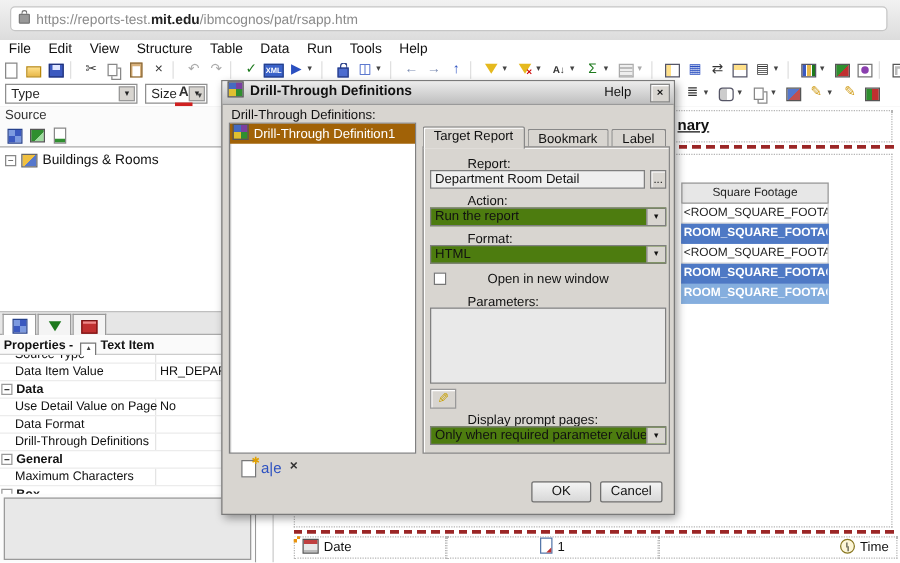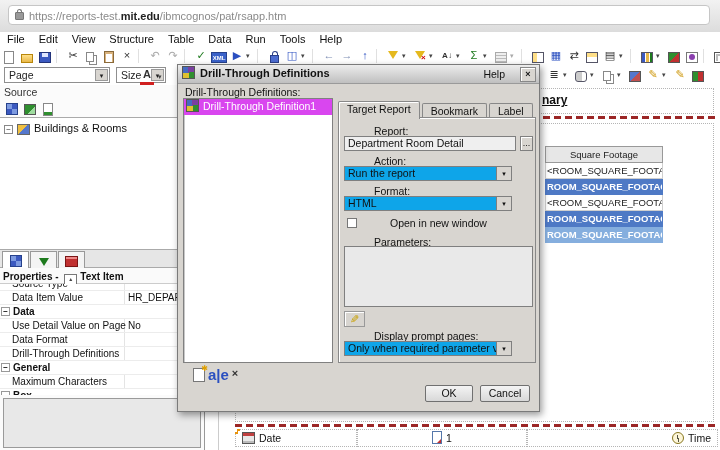--- a/index.html
+++ b/index.html
@@ -154,7 +154,7 @@
 
 <div class="abs tb2">
   <div class="selbox" style="left:4px;top:2px;width:106px;">
-      <span class="sval">Page</span>
+      <span class="sval">Type</span>
       <span class="sarr">▾</span>
     </div>
   <div class="selbox" style="left:116px;top:2px;width:50px;">

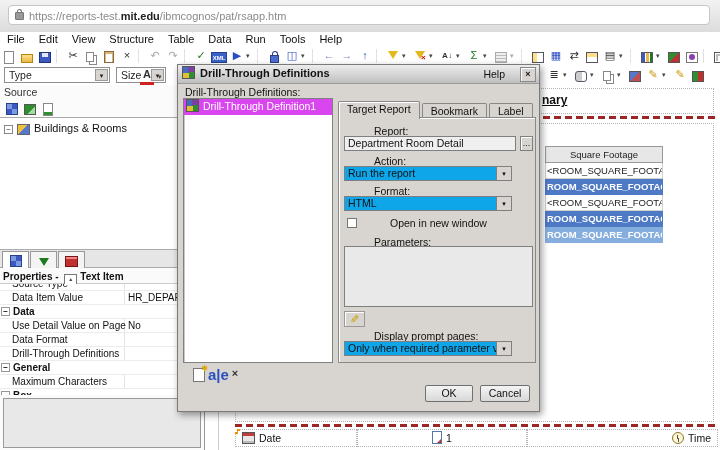--- a/index.html
+++ b/index.html
@@ -113,7 +113,7 @@
   .dlg-listlabel{position:absolute;left:7px;top:21px;}
   .dlg-list{position:absolute;left:5px;top:33px;width:150px;height:265px;background:#fff;border:1px solid #808080;box-shadow:inset 1px 1px 0 #c8c8c8;box-sizing:border-box;}
   .dlg-item{height:16px;line-height:15px;white-space:nowrap;overflow:hidden;}
-  .dlg-item.sel{background:#d946ef;color:#fff;}
+  .dlg-item.sel{background:#a16207;color:#fff;}
   .dlg-item .ic-dt{margin:0 4px 0 2px;}
   .tabs{position:absolute;left:160px;top:36px;height:17px;white-space:nowrap;}
   .tab{display:inline-block;height:15px;line-height:15px;padding:0 8px;background:#d8d5d0;border:1px solid #888;border-bottom:none;border-radius:2px 2px 0 0;margin-right:2px;vertical-align:bottom;}

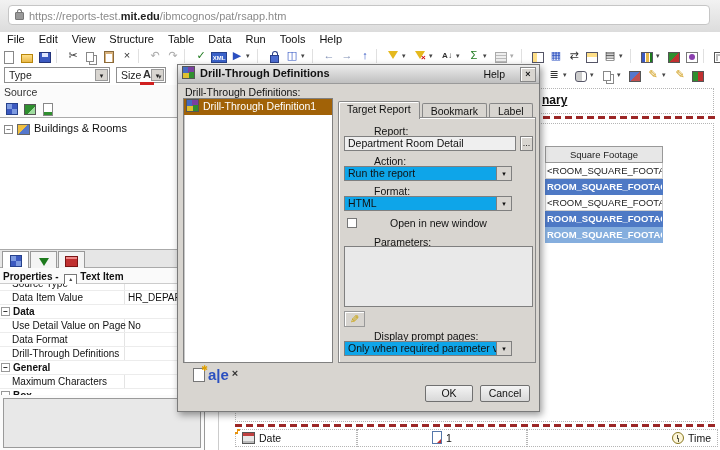--- a/index.html
+++ b/index.html
@@ -122,7 +122,7 @@
   .flab{position:absolute;left:6px;white-space:nowrap;padding-left:29px;}
   .field{position:absolute;left:5px;width:172px;height:15px;background:#efefef;border:1px solid #7f7f7f;box-sizing:border-box;line-height:13px;padding-left:3px;white-space:nowrap;overflow:hidden;}
   .browse{position:absolute;left:181px;width:13px;height:15px;background:#d8d5d0;border:1px solid #7f7f7f;box-shadow:inset 1px 1px 0 #fff;text-align:center;line-height:12px;box-sizing:border-box;font-size:9px;}
-  .combo{position:absolute;left:5px;width:168px;height:15px;background:#0ea5e9;border:1px solid #7f7f7f;box-sizing:border-box;line-height:13px;padding-left:3px;white-space:nowrap;overflow:hidden;}
+  .combo{position:absolute;left:5px;width:189px;height:15px;background:#4d7c0f;border:1px solid #7f7f7f;box-sizing:border-box;line-height:13px;padding-left:3px;white-space:nowrap;overflow:hidden;}
   .combo .carr{position:absolute;right:0;top:0;bottom:0;width:14px;background:#d8d5d0;border-left:1px solid #7f7f7f;text-align:center;font-size:7px;line-height:13px;}
   .cbx{position:absolute;left:8px;width:10px;height:10px;background:#fff;border:1px solid #777;box-sizing:border-box;}
   .parambox{position:absolute;left:5px;top:128px;width:189px;height:61px;background:#e9e9e9;border:1px solid #7f7f7f;box-sizing:border-box;}

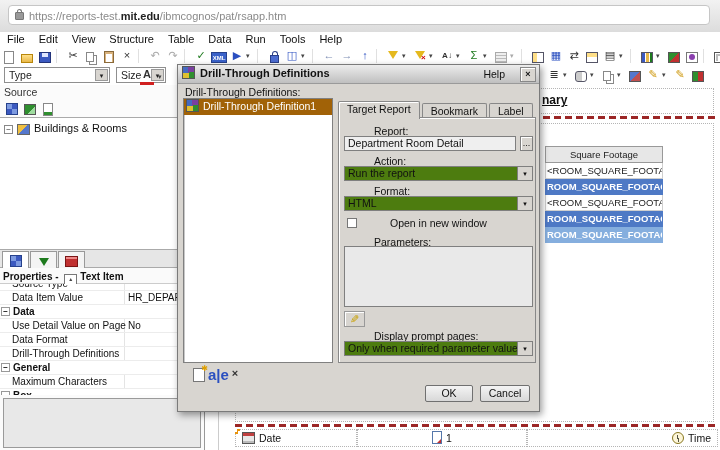--- a/index.html
+++ b/index.html
@@ -132,7 +132,7 @@
   .dt-ic{display:inline-block;width:18px;text-align:center;font-size:11px;vertical-align:top;}
   .ic-adddef{display:inline-block;width:10px;height:12px;background:#fff;border:1px solid #777;position:relative;margin-top:1px;}
   .ic-adddef::after{content:"✱";position:absolute;right:-4px;top:-5px;color:#e0a000;font-size:8px;}
-  .ic-rename{font-size:15px;font-weight:bold;color:#2a4fc0;line-height:15px;}
+  .ic-rename{font-size:12px;font-weight:normal;color:#2a4fc0;line-height:15px;}
   .btn{position:absolute;height:17px;background:linear-gradient(#f4f4f4,#d8d8d8);border:1px solid #707070;border-radius:2px;text-align:center;line-height:15px;box-sizing:border-box;font-size:10.5px;}
   .btn.ok{left:247px;top:320px;width:48px;}
   .btn.cancel{left:302px;top:320px;width:50px;}

